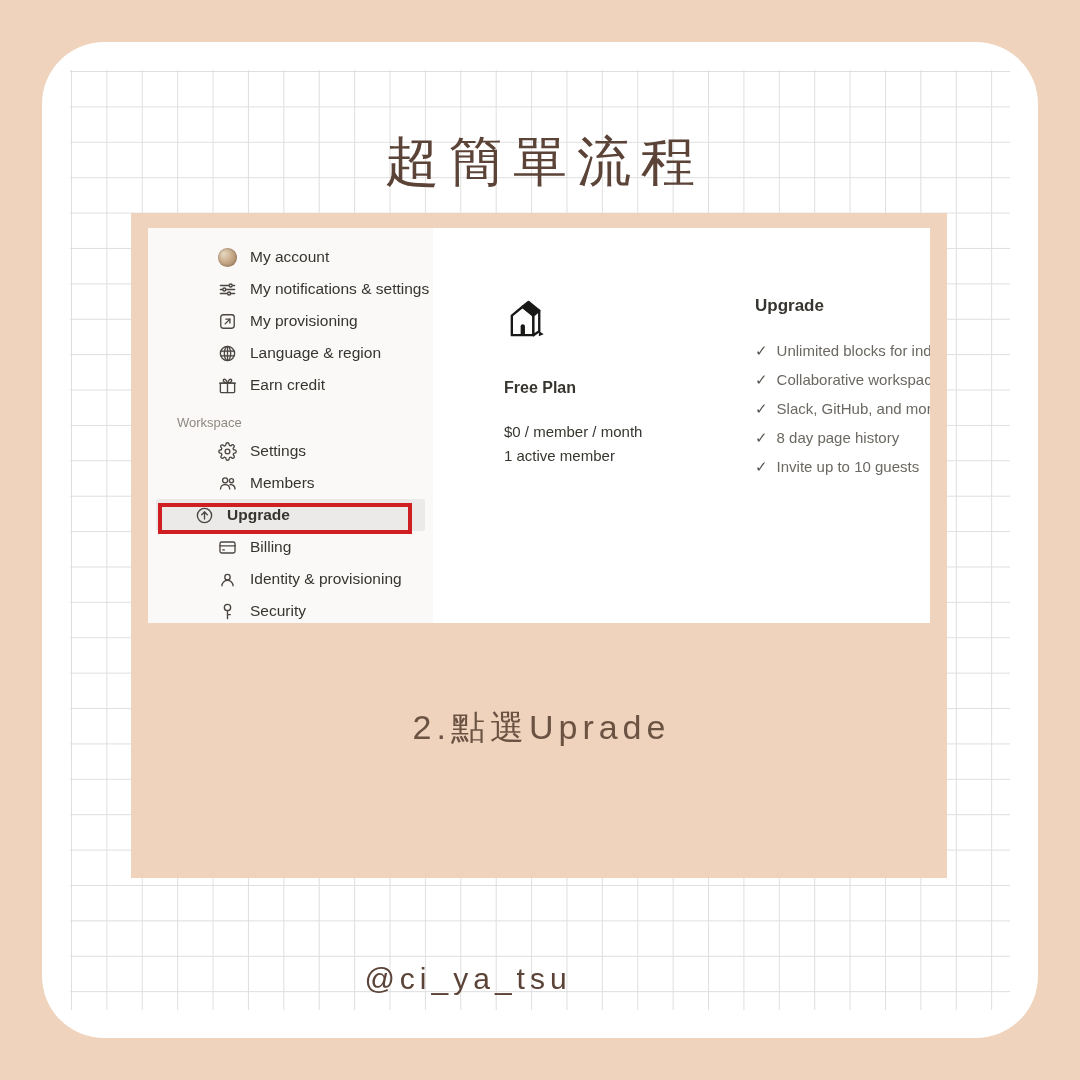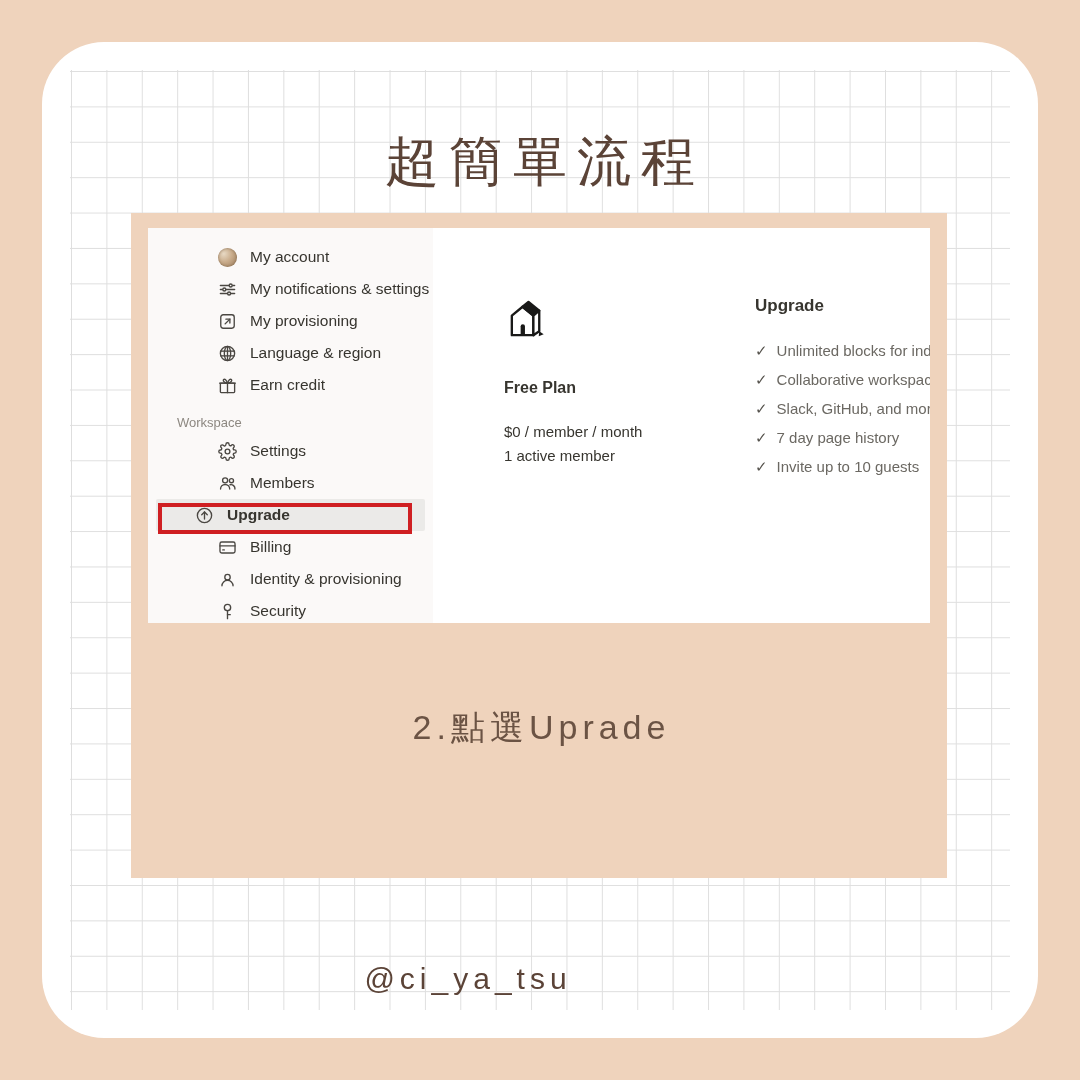--- a/index.html
+++ b/index.html
@@ -408,7 +408,7 @@
           </div>
           <div class="feature">
             <span class="check">✓</span>
-            <span>7 day page history</span>
+            <span>8 day page history</span>
           </div>
           <div class="feature">
             <span class="check">✓</span>

